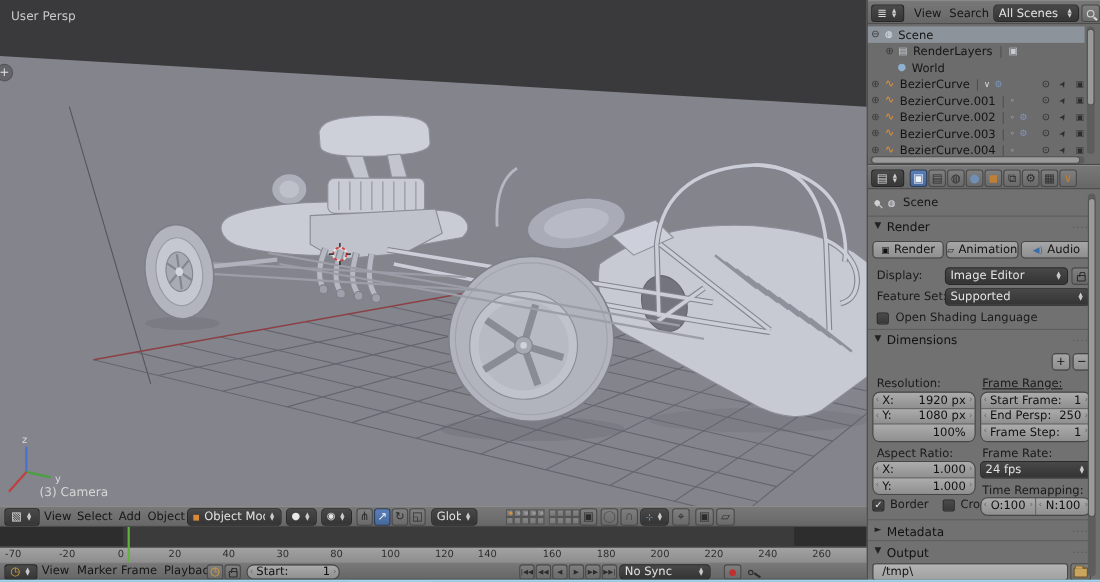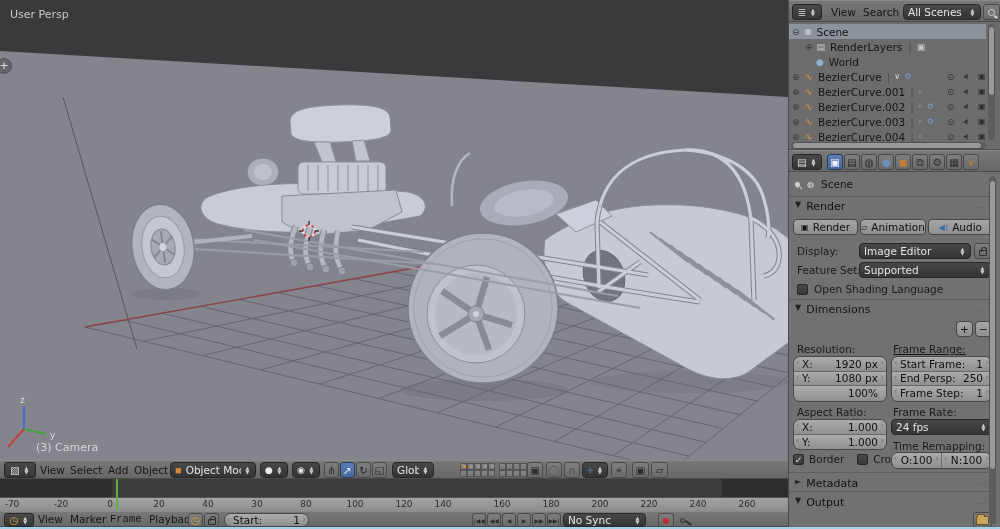--- a/index.html
+++ b/index.html
@@ -370,7 +370,7 @@
     </div>
     <span class="abs menu-item" style="left:36px;top:0;line-height:15px;">View</span>
     <span class="abs menu-item" style="left:68px;top:0;line-height:15px;">Marker</span>
-    <span class="abs menu-item" style="left:108px;top:0;line-height:15px;font-family:Liberation Mono, monospace;">Frame</span>
+    <span class="abs menu-item" style="left:108px;top:0;line-height:15px;">Frame</span>
     <span class="abs menu-item" style="left:147px;top:0;line-height:15px;">Playback</span>
     <div class="tool-btn abs" style="left:188px;top:1px;width:15px;height:14px;">
         <span class="icon" style="color:#d9a33c">◷</span>

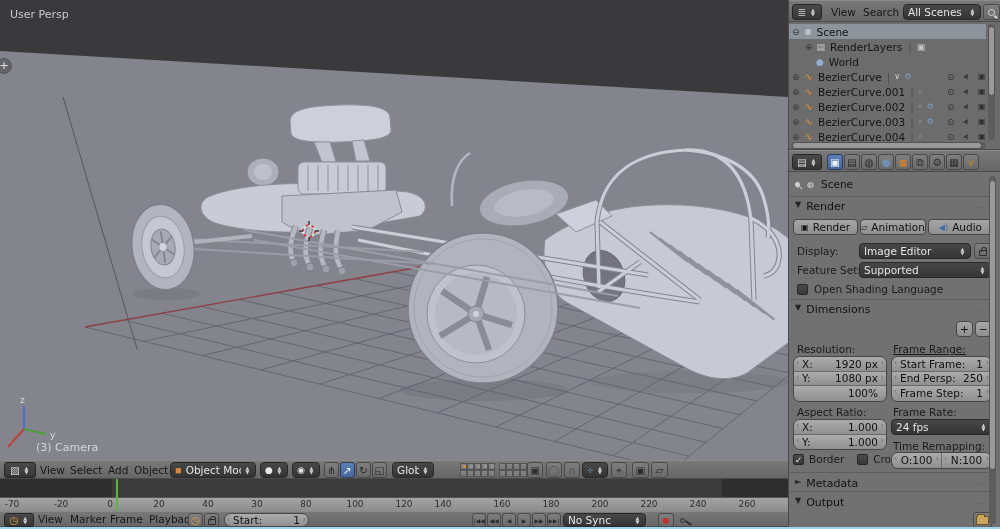--- a/index.html
+++ b/index.html
@@ -704,6 +704,9 @@
         <span class="sec-title">Output</span>
         <span class="grip-dots" style="margin-left:auto;">....</span>
       </div>
+      <div class="fld abs" style="left:4px;top:362px;width:178px;height:16px;border-radius:3px;background:linear-gradient(#b4b4b4,#a0a0a0);">
+        <span class="flbl">/tmp\</span>
+      </div>
       <div class="tool-btn abs" style="left:184px;top:362px;width:19px;height:16px;">
           <span class="folder"></span>
         </div>

